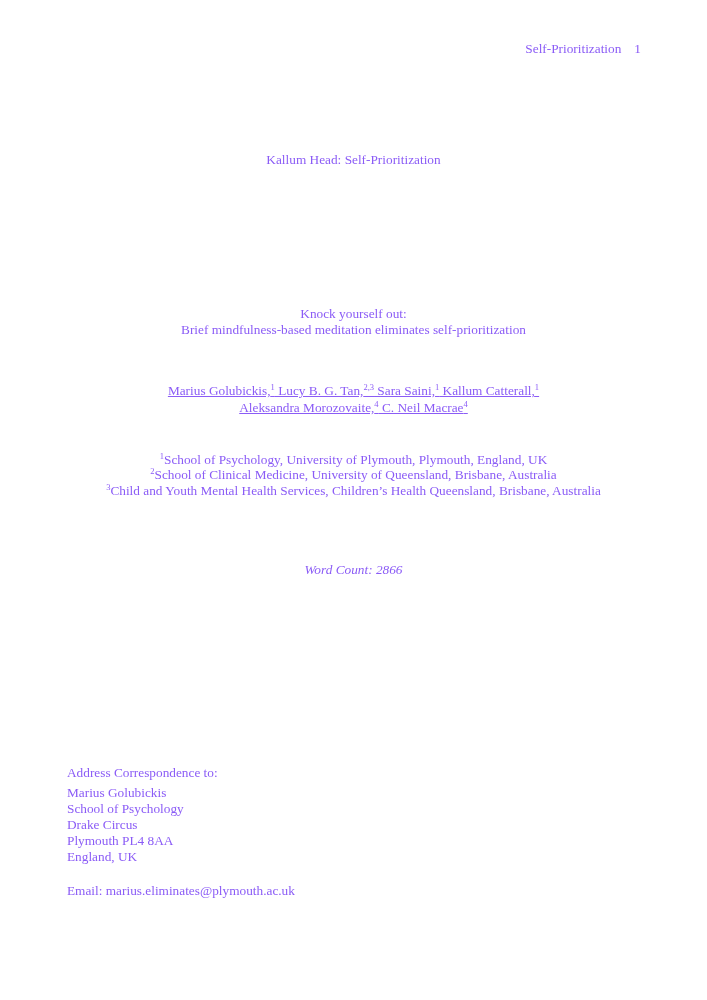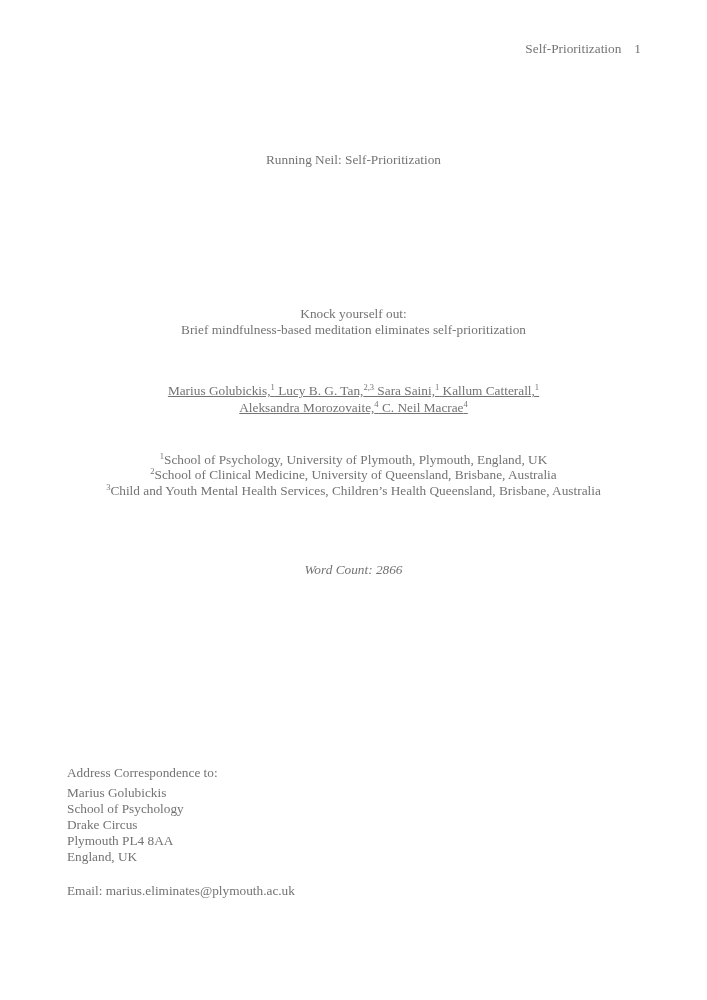--- a/index.html
+++ b/index.html
@@ -15,7 +15,7 @@
     background: #ffffff;
     font-family: "Liberation Serif", "DejaVu Serif", serif;
     font-size: 13.3px;
-    color: #737373;
+    color: #8b5cf6;
     overflow: hidden;
   }
   .centered {

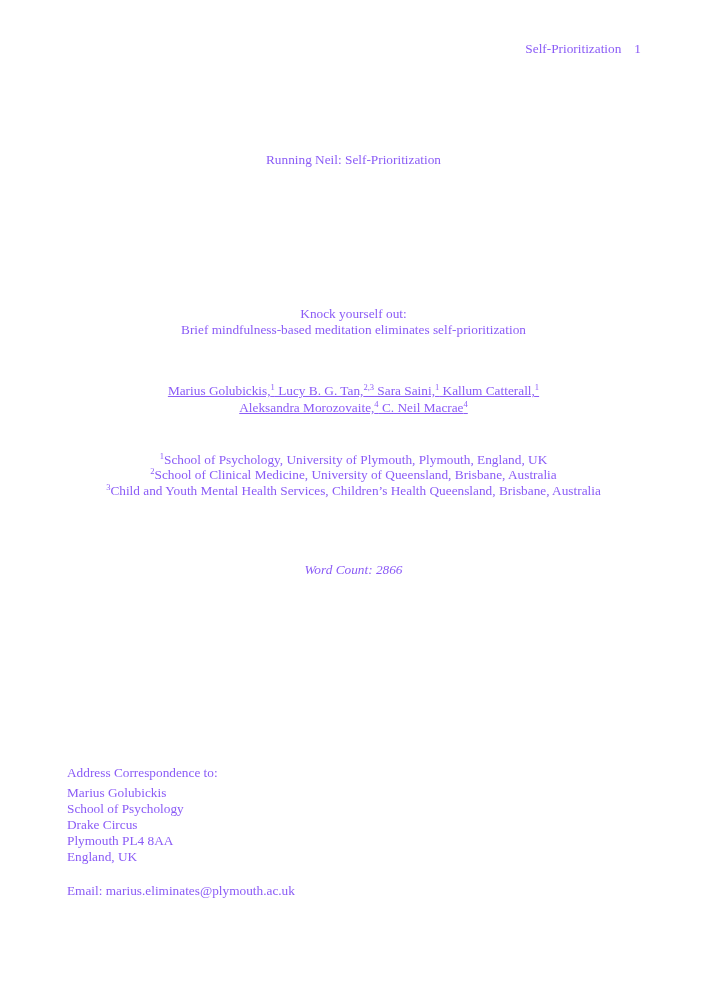--- a/index.html
+++ b/index.html
@@ -85,7 +85,7 @@
     <span>Self-Prioritization</span><span class="pgnum">1</span>
   </div>
 
-  <div class="running-head centered">Running Neil: Self-Prioritization</div>
+  <div class="running-head centered">Kallum Head: Self-Prioritization</div>
 
   <div class="title-block centered">
     <div>Knock yourself out:</div>

